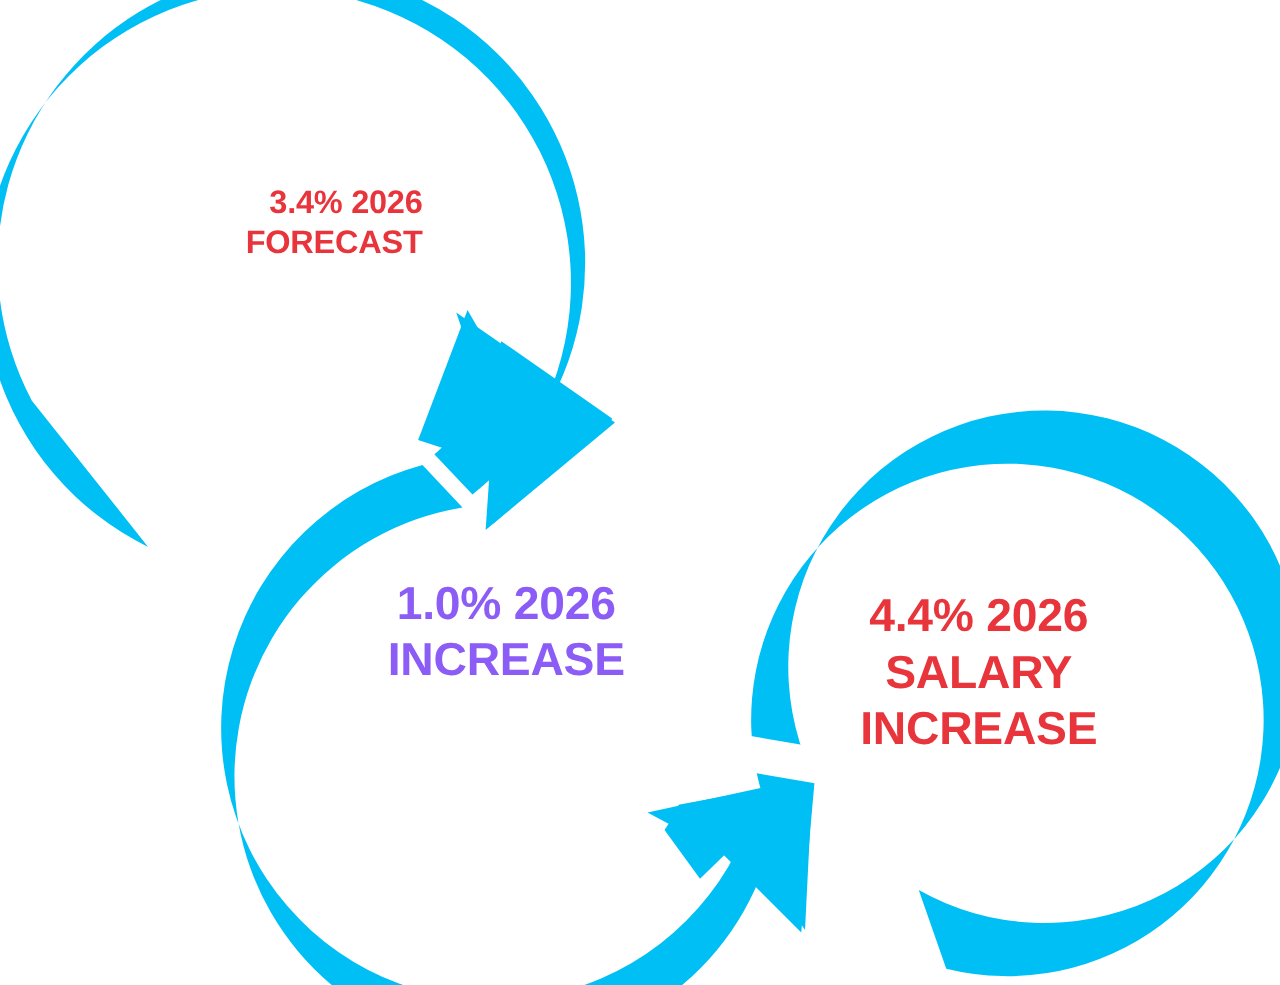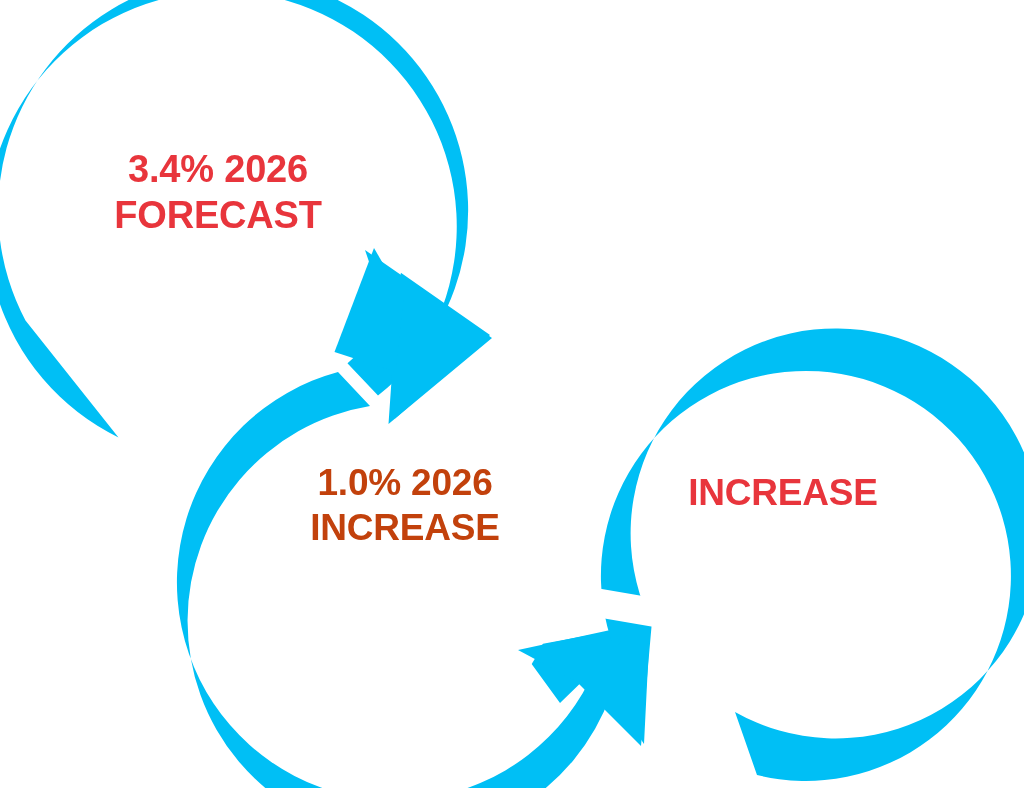--- a/index.html
+++ b/index.html
@@ -48,7 +48,8 @@
     left: 98px;
     top: 146px;
     width: 240px;
-    font-size: 38px;
+    font-size: 26px;
+    text-align: right;
   }
   
   #label-real {

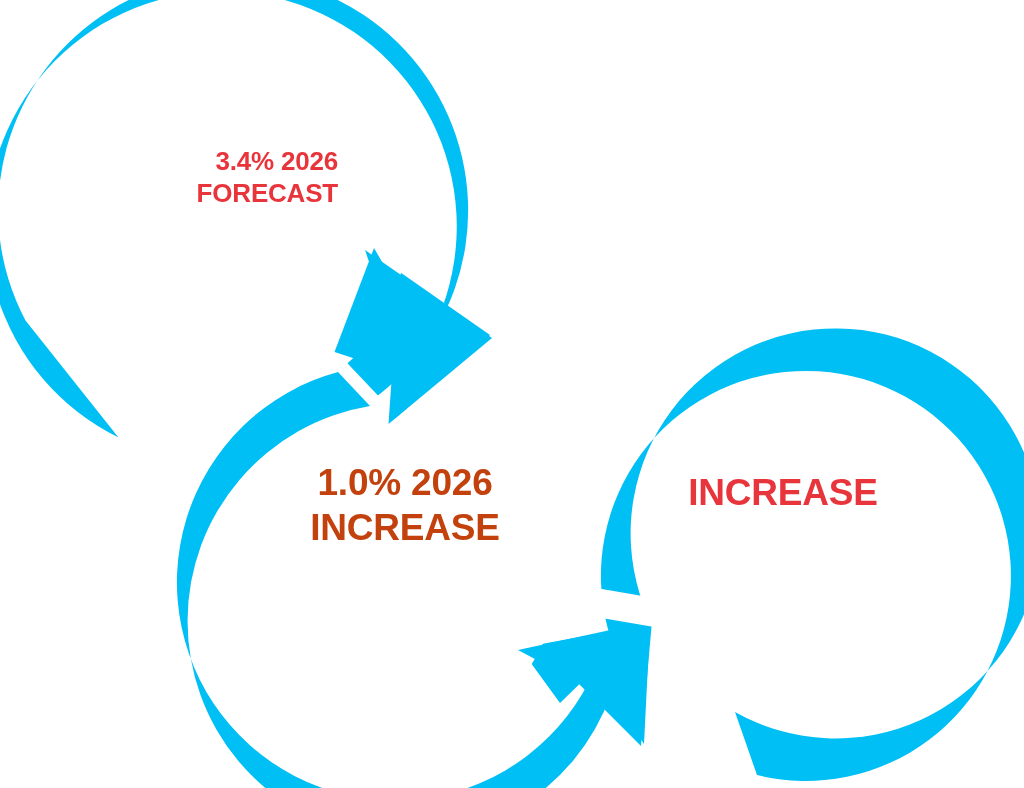--- a/index.html
+++ b/index.html
@@ -156,7 +156,7 @@
     <span class="line">FORECAST</span>
   </div>
 
-  <div class="node-label" id="label-real" style="color: #c2410c;">
+  <div class="node-label" id="label-real" style="color: #8b5cf6;">
     <span class="line">1.0% 2026</span>
     <span class="line">INCREASE</span>
   </div>

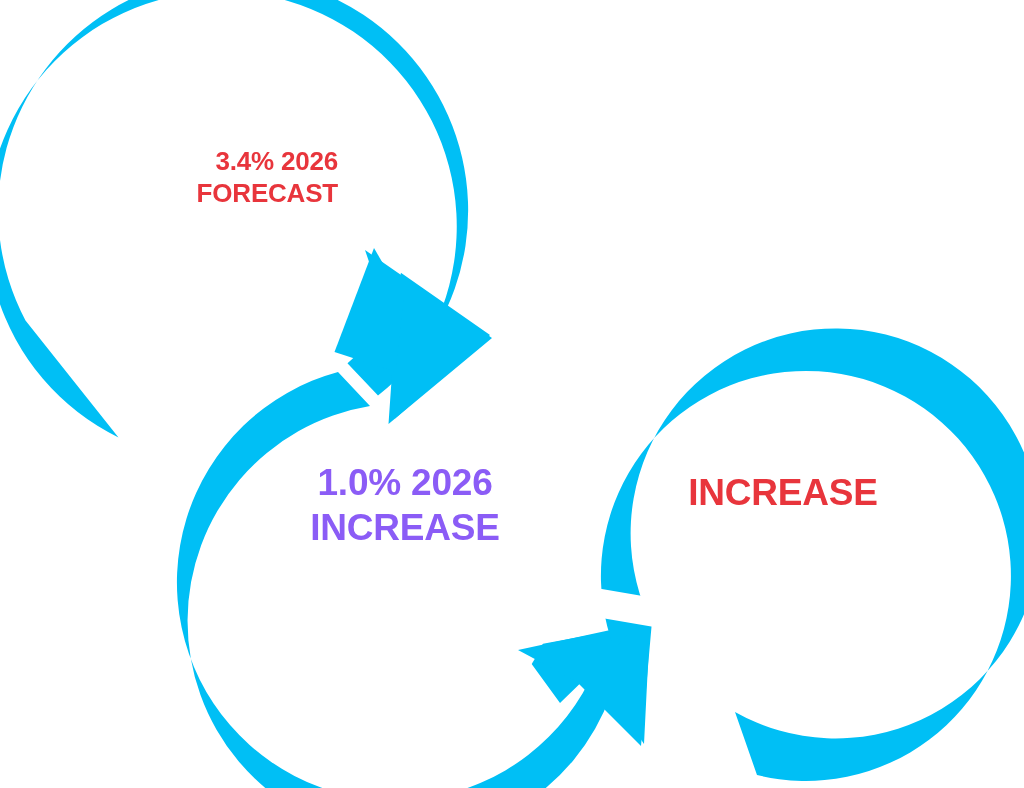--- a/index.html
+++ b/index.html
@@ -162,6 +162,7 @@
   </div>
 
   <div class="node-label" id="label-salary" style="color: rgb(232, 53, 60);">
+    <span class="line">4.4% 2026</span>
     <span class="line">INCREASE</span>
   </div>
 

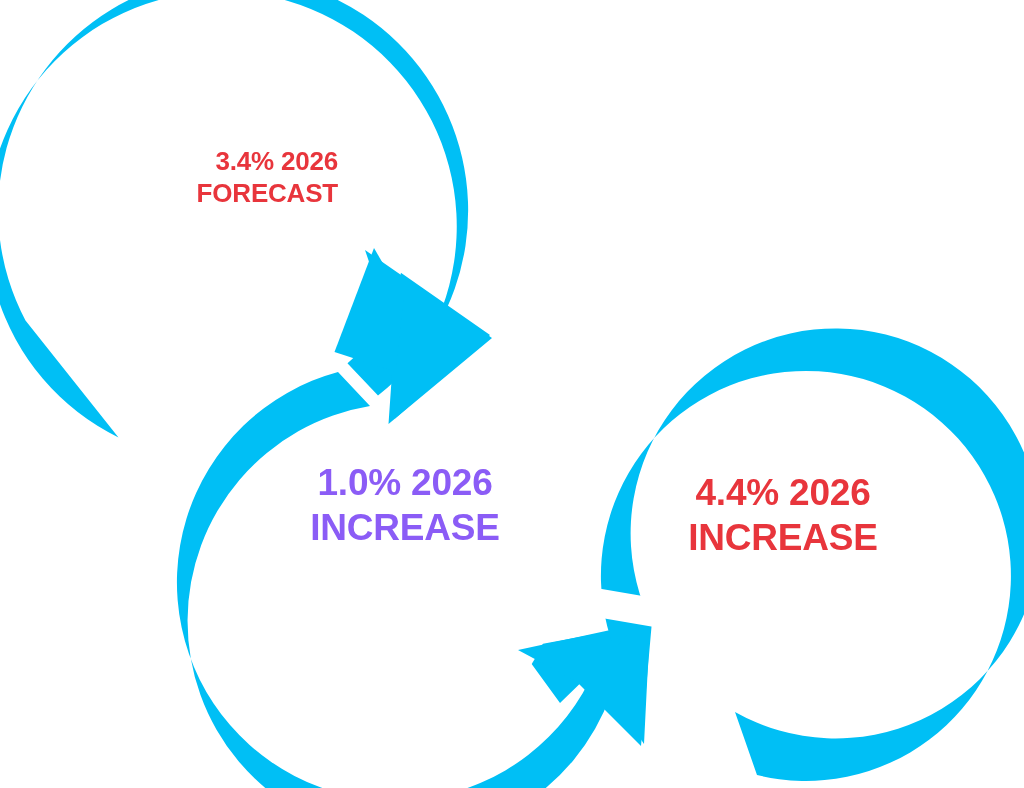--- a/index.html
+++ b/index.html
@@ -163,6 +163,7 @@
 
   <div class="node-label" id="label-salary" style="color: rgb(232, 53, 60);">
     <span class="line">4.4% 2026</span>
+    <span class="line">SALARY</span>
     <span class="line">INCREASE</span>
   </div>
 

